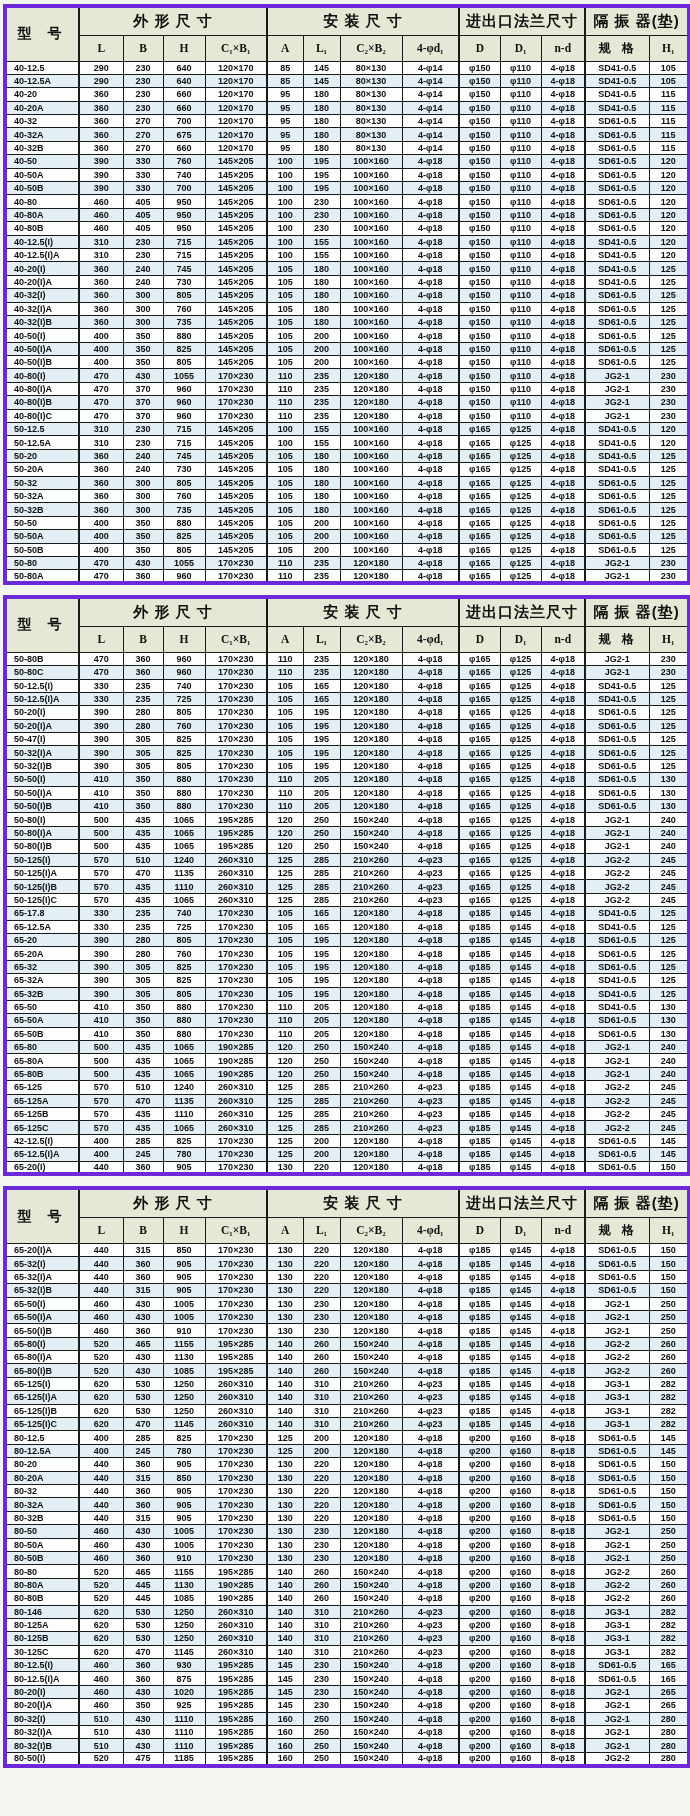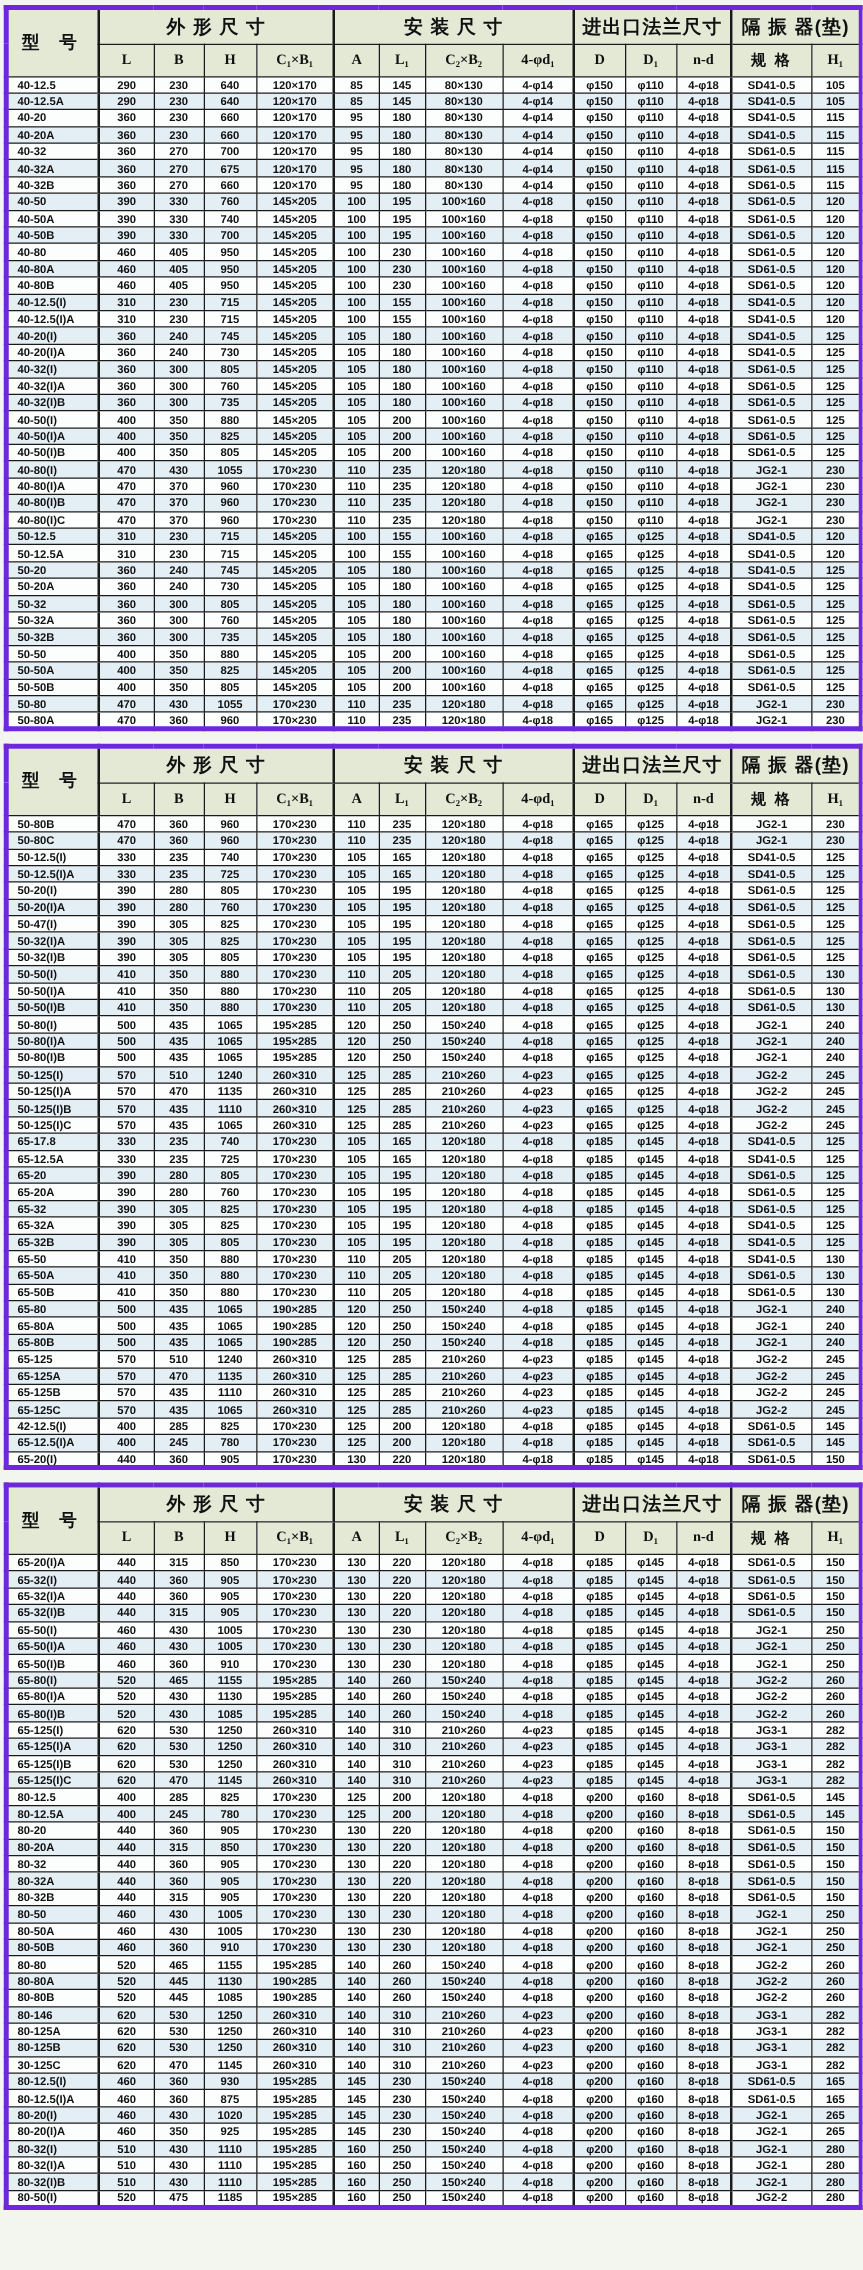--- a/index.html
+++ b/index.html
@@ -52,7 +52,7 @@
     font-family:"Liberation Serif","DejaVu Serif",serif;
   }
   table.spec thead tr.sub th.cn{
-    font-family:Liberation Serif, serif;
+    font-family:Liberation Mono, monospace;
     font-size:12px;
     letter-spacing:2px;
   }

